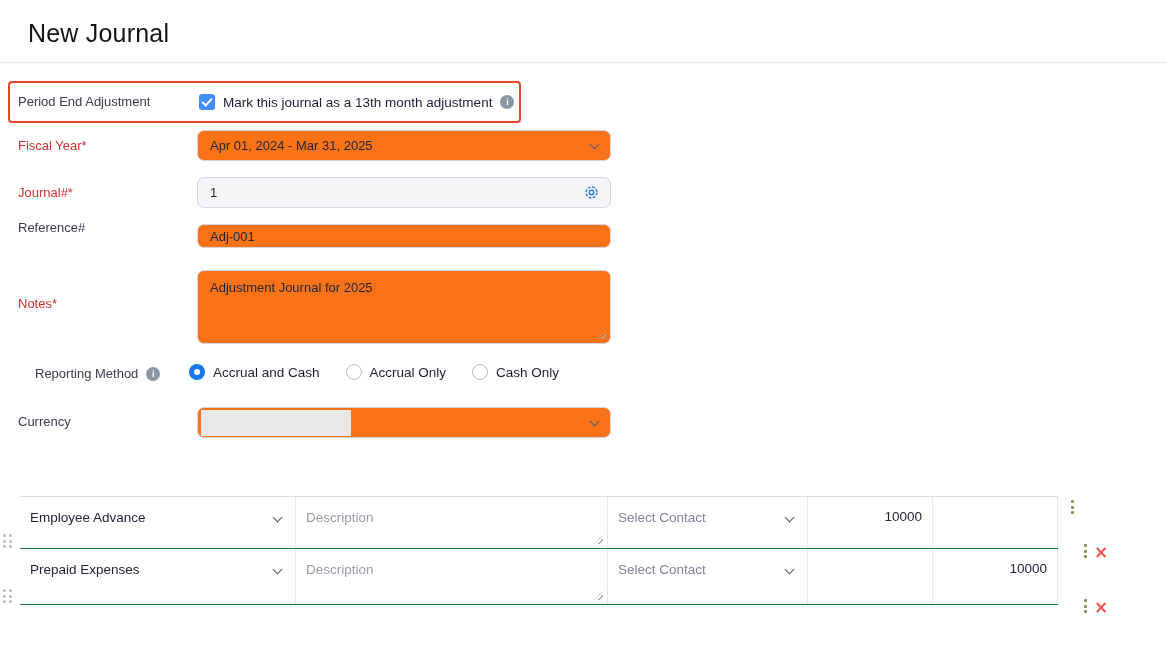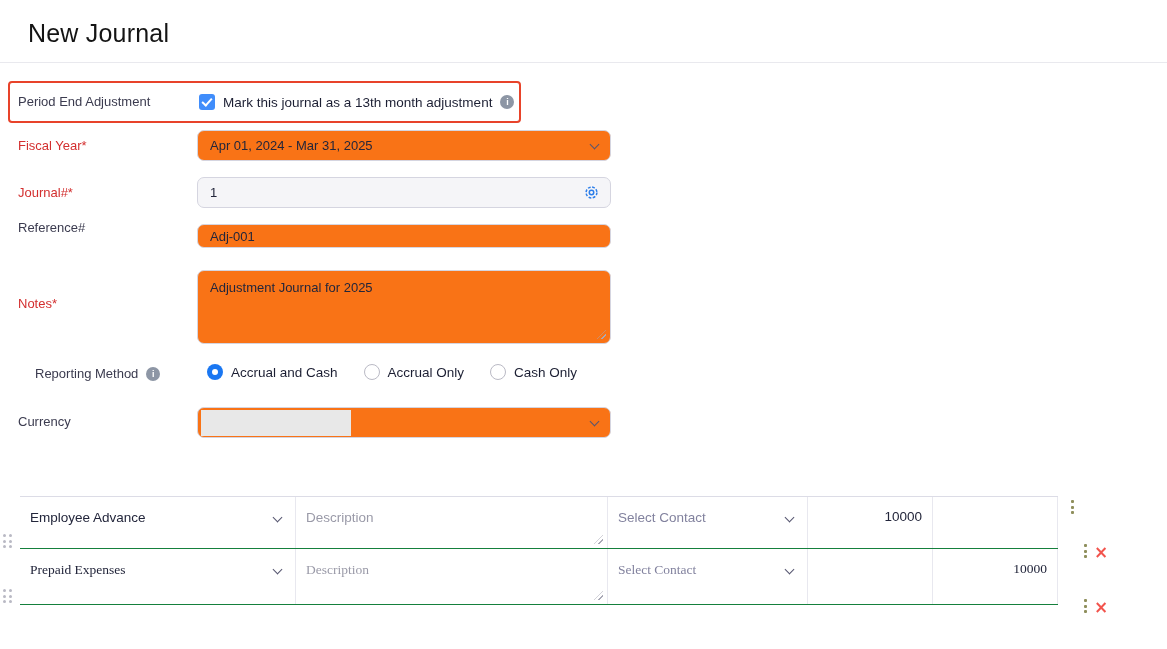--- a/index.html
+++ b/index.html
@@ -35,7 +35,7 @@
                     color:#fff; font-size:9px; font-weight:bold; text-align:center; line-height:14px; }
 
   
-  .radio-row { position:absolute; left:207px; top:364px; display:flex; align-items:center; gap:26px; }
+  .radio-row { position:absolute; left:189px; top:364px; display:flex; align-items:center; gap:26px; }
   .radio-opt { display:flex; align-items:center; gap:8px; font-size:13.5px; color:#1c1f33; }
   .radio { width:16px; height:16px; border-radius:50%; border:1.5px solid #babac5; background:#fff; position:relative; flex:none; }
   .radio.sel { border:none; background:#1a77f2; }

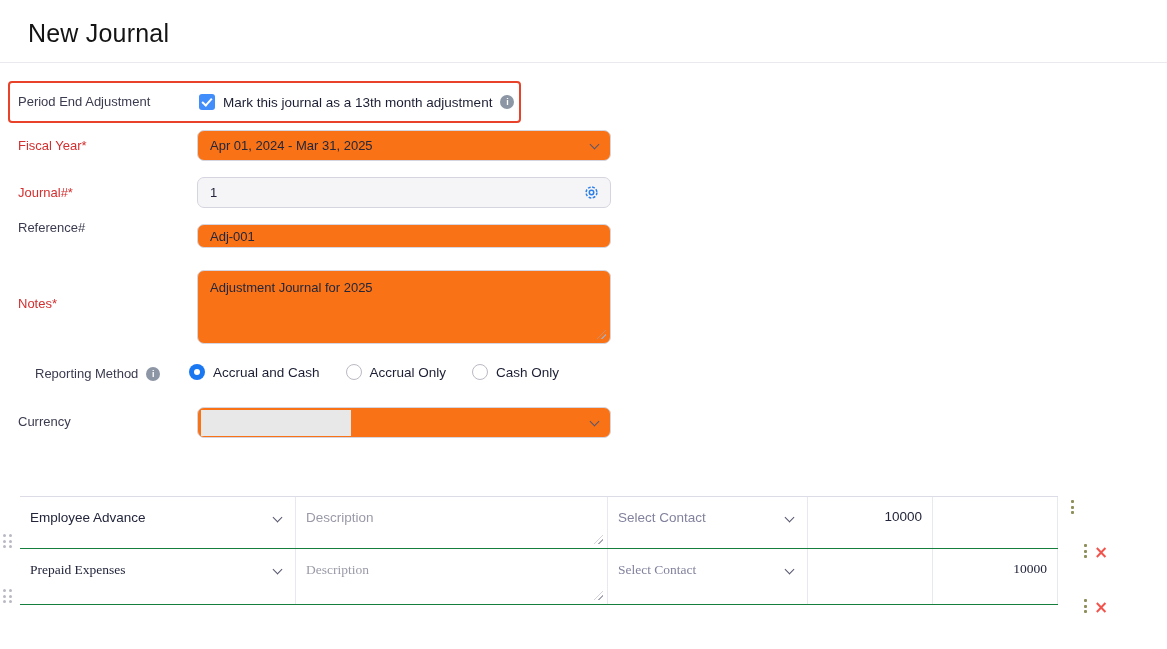--- a/index.html
+++ b/index.html
@@ -61,7 +61,7 @@
   .head .tc { font-size:11px; font-weight:bold; color:#41414f; letter-spacing:.3px; display:flex; align-items:center; }
   .head .tc.num { justify-content:flex-end; }
   .body-row1 { height:52px; }
-  .body-row2 { height:56px;font-family:Liberation Serif, serif; }
+  .body-row2 { height:56px; }
   .cell-select { display:flex; align-items:flex-start; padding-top:13px; font-size:13.5px; color:#23263b; height:100%; }
   .cell-select .txt { flex:1; }
   .cell-select .chev { margin-top:4px; margin-right:4px; }

